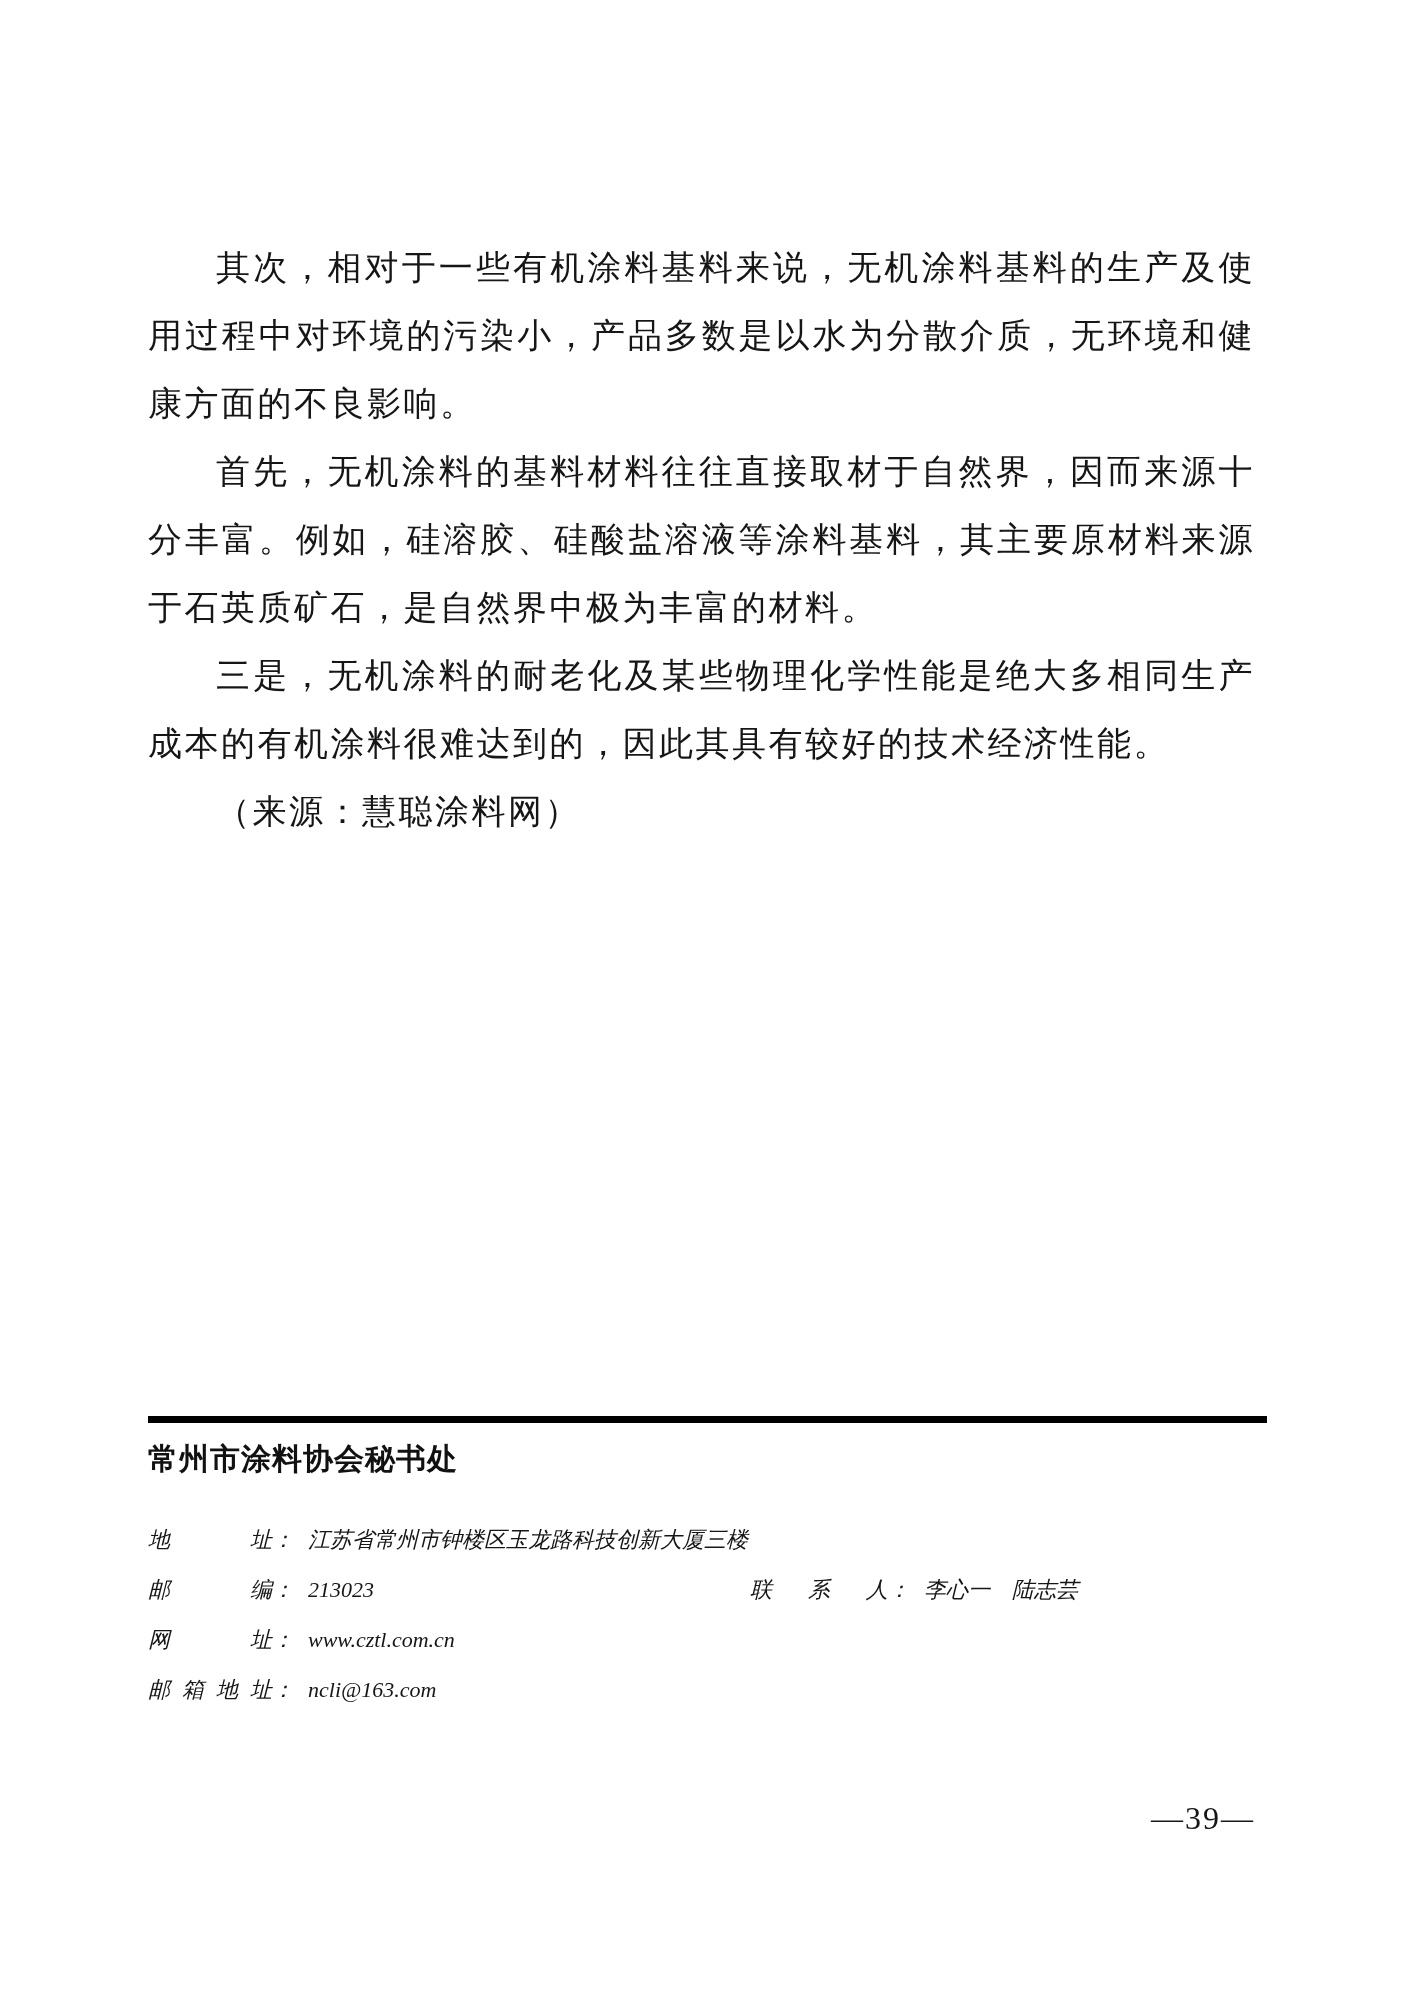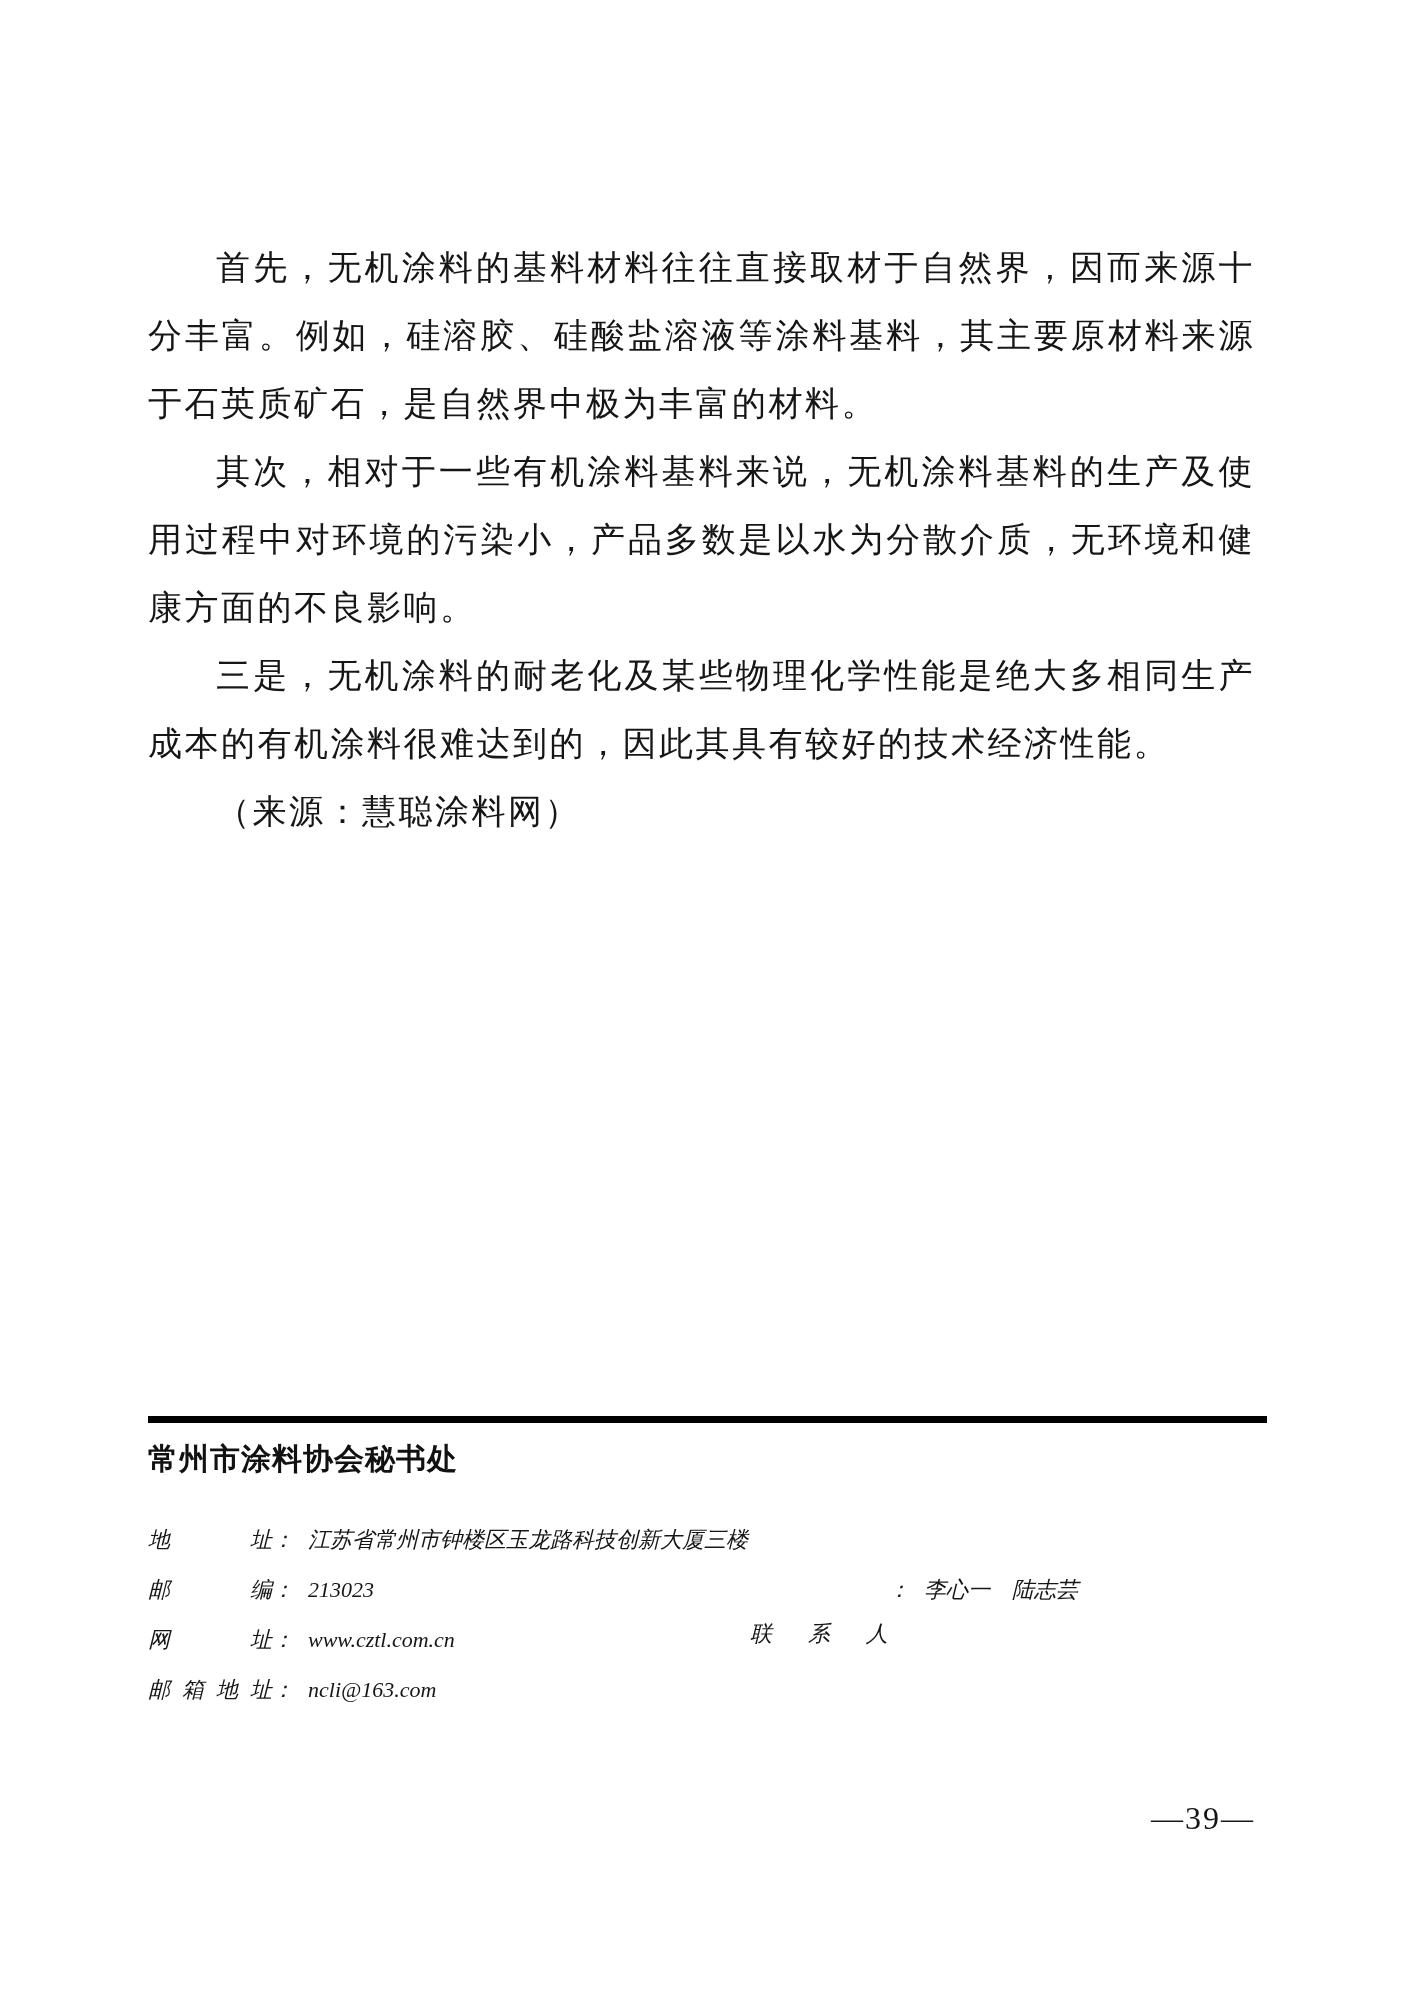--- a/index.html
+++ b/index.html
@@ -111,8 +111,8 @@
 <div class="page">
 
   <div class="body-text">
+    <p>其次，相对于一些有机涂料基料来说，无机涂料基料的生产及使用过程中对环境的污染小，产品多数是以水为分散介质，无环境和健康方面的不良影响。</p>
     <p>首先，无机涂料的基料材料往往直接取材于自然界，因而来源十分丰富。例如，硅溶胶、硅酸盐溶液等涂料基料，其主要原材料来源于石英质矿石，是自然界中极为丰富的材料。</p>
-    <p>其次，相对于一些有机涂料基料来说，无机涂料基料的生产及使用过程中对环境的污染小，产品多数是以水为分散介质，无环境和健康方面的不良影响。</p>
     <p>三是，无机涂料的耐老化及某些物理化学性能是绝大多相同生产成本的有机涂料很难达到的，因此其具有较好的技术经济性能。</p>
     <p class="source-line">（来源：慧聪涂料网）</p>
   </div>

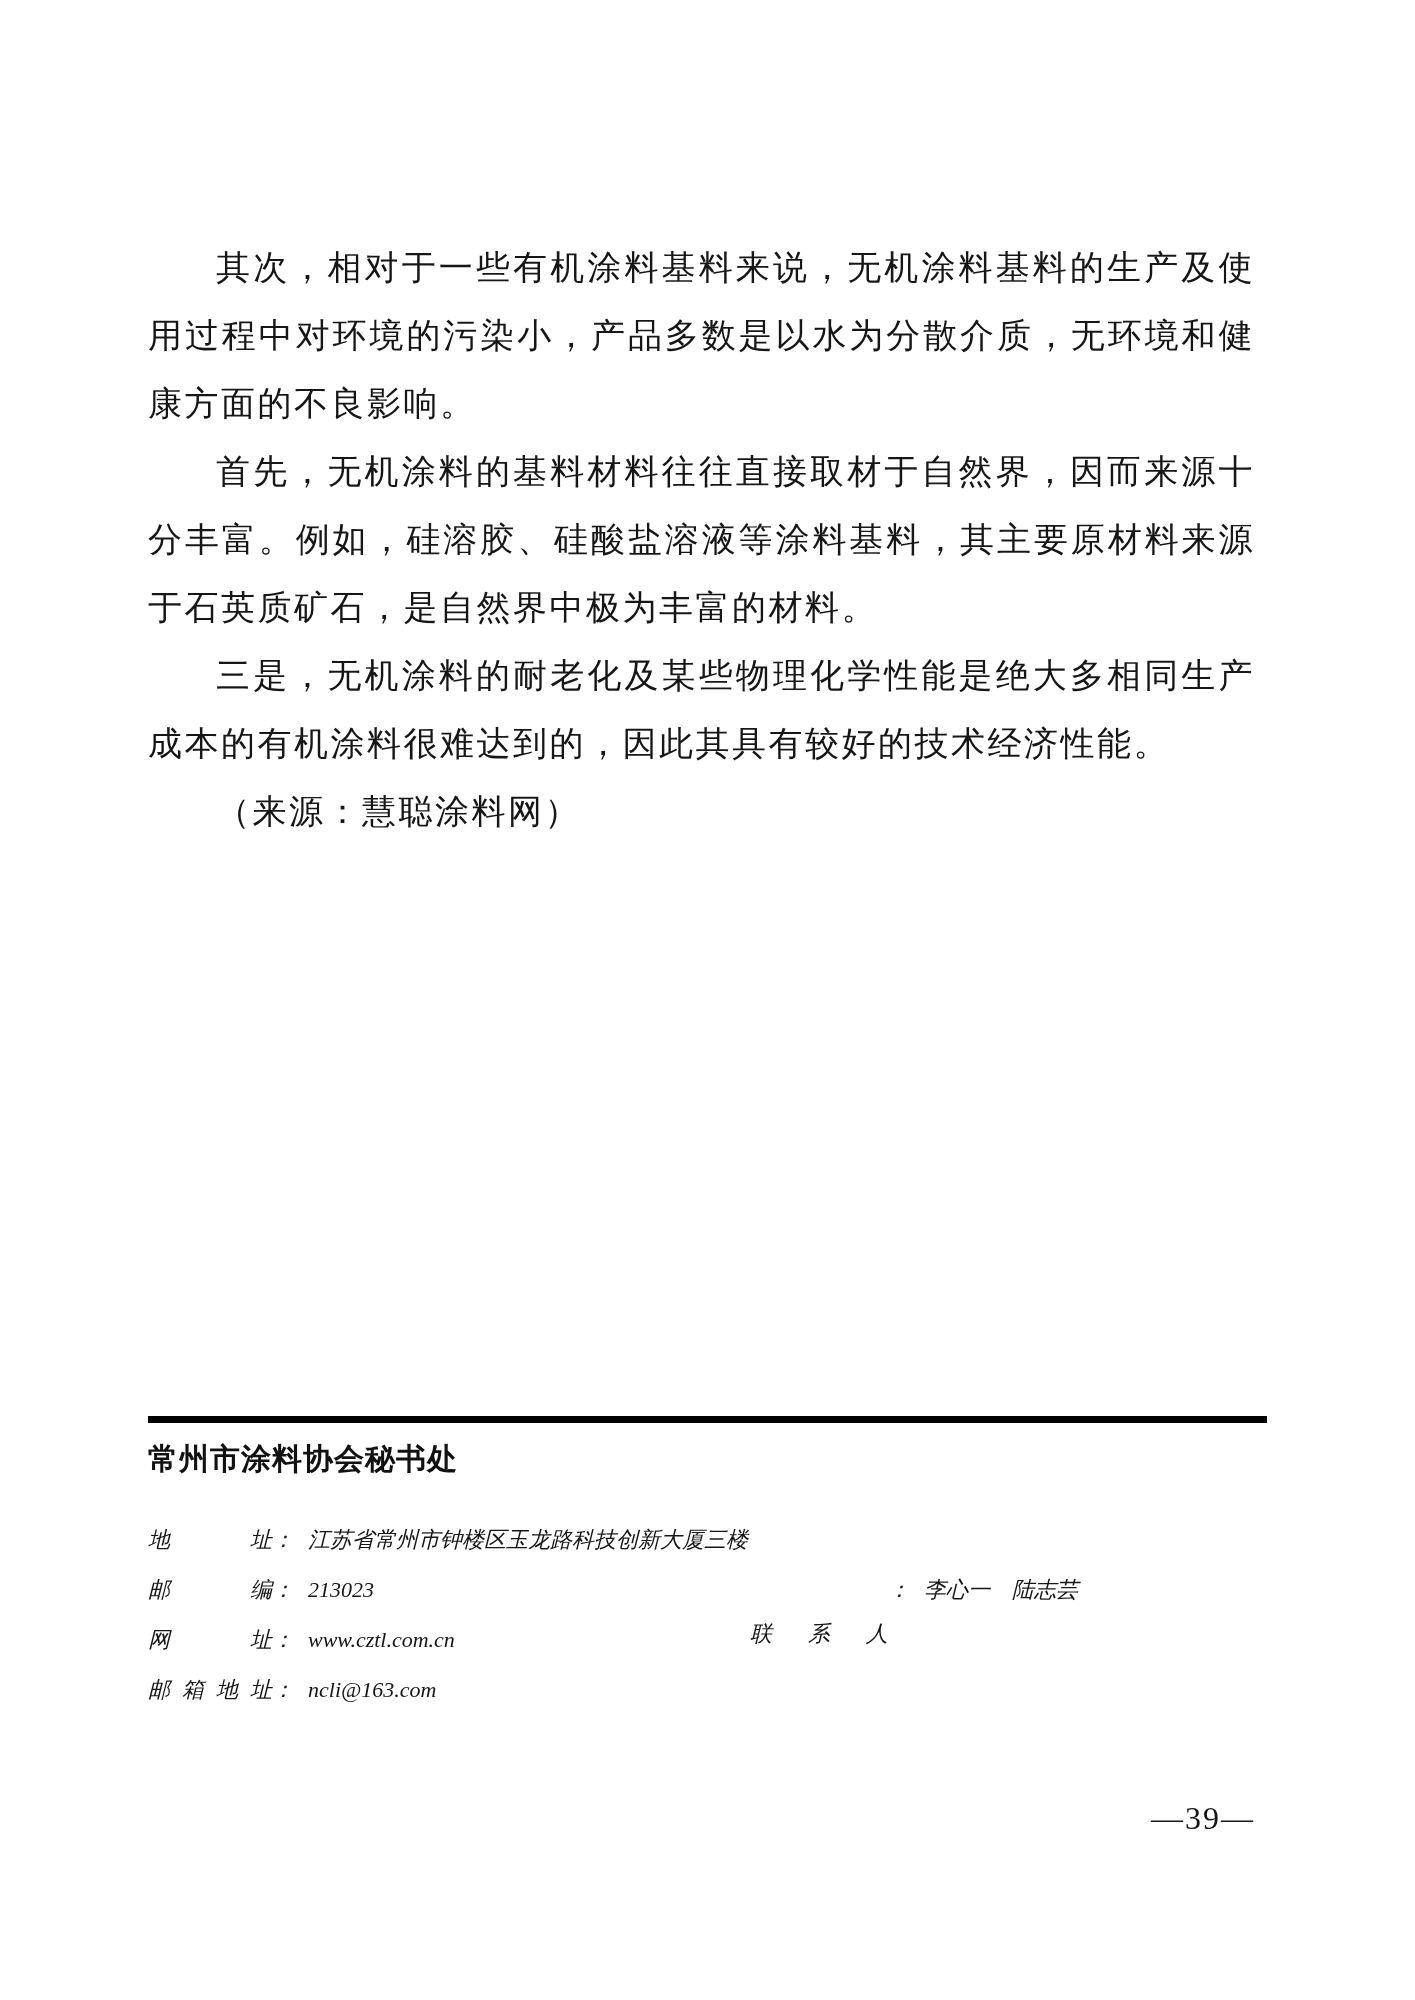--- a/index.html
+++ b/index.html
@@ -91,7 +91,6 @@
   }
   .col2 .c-label {
     width: 138px;
-    margin-top: 44px;
   }
   
   .page-num {

